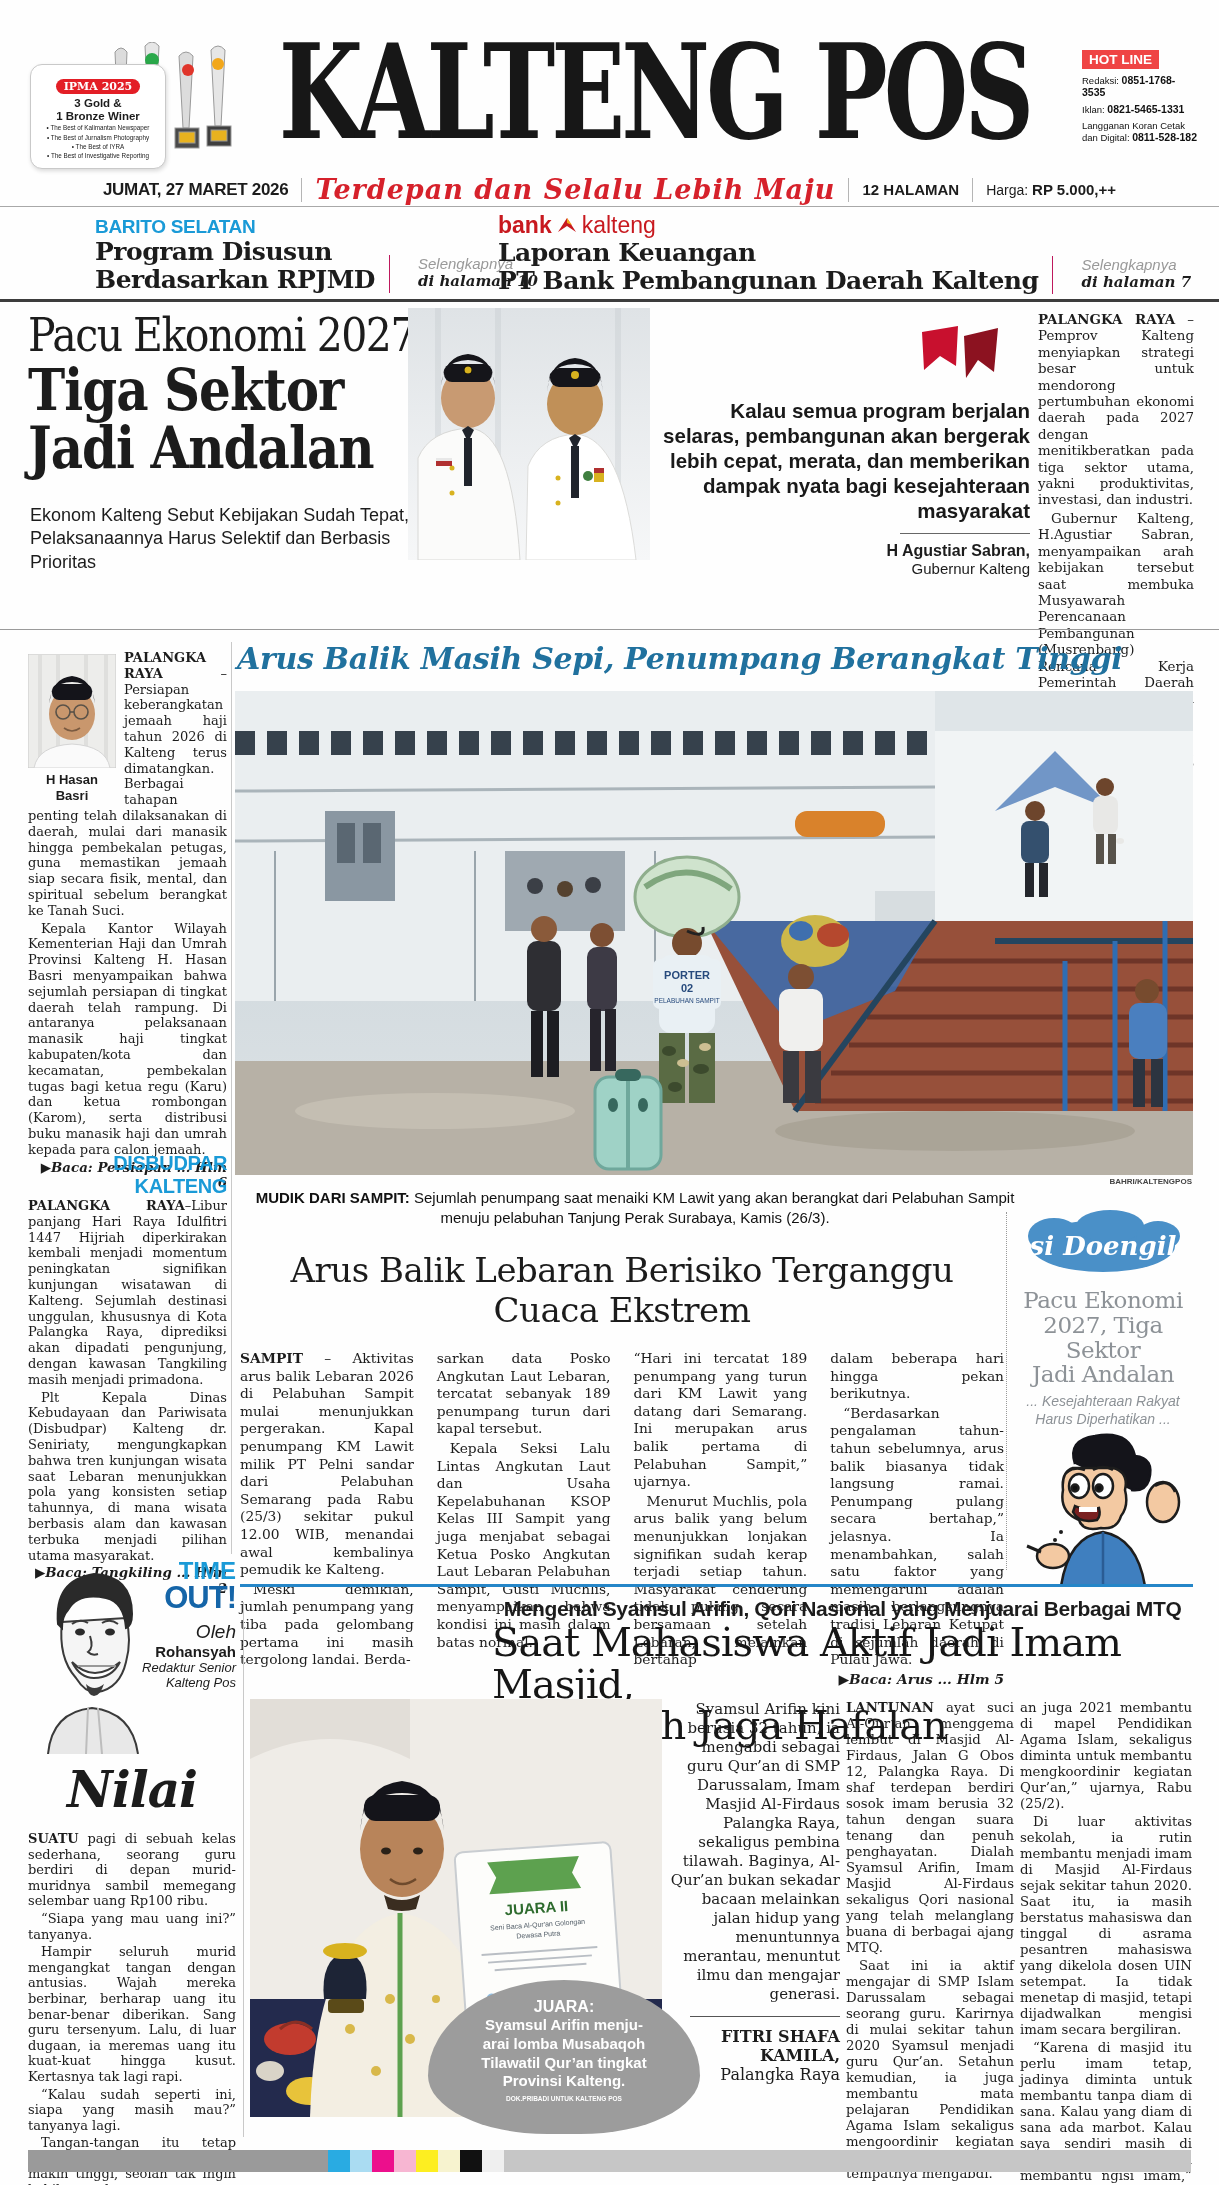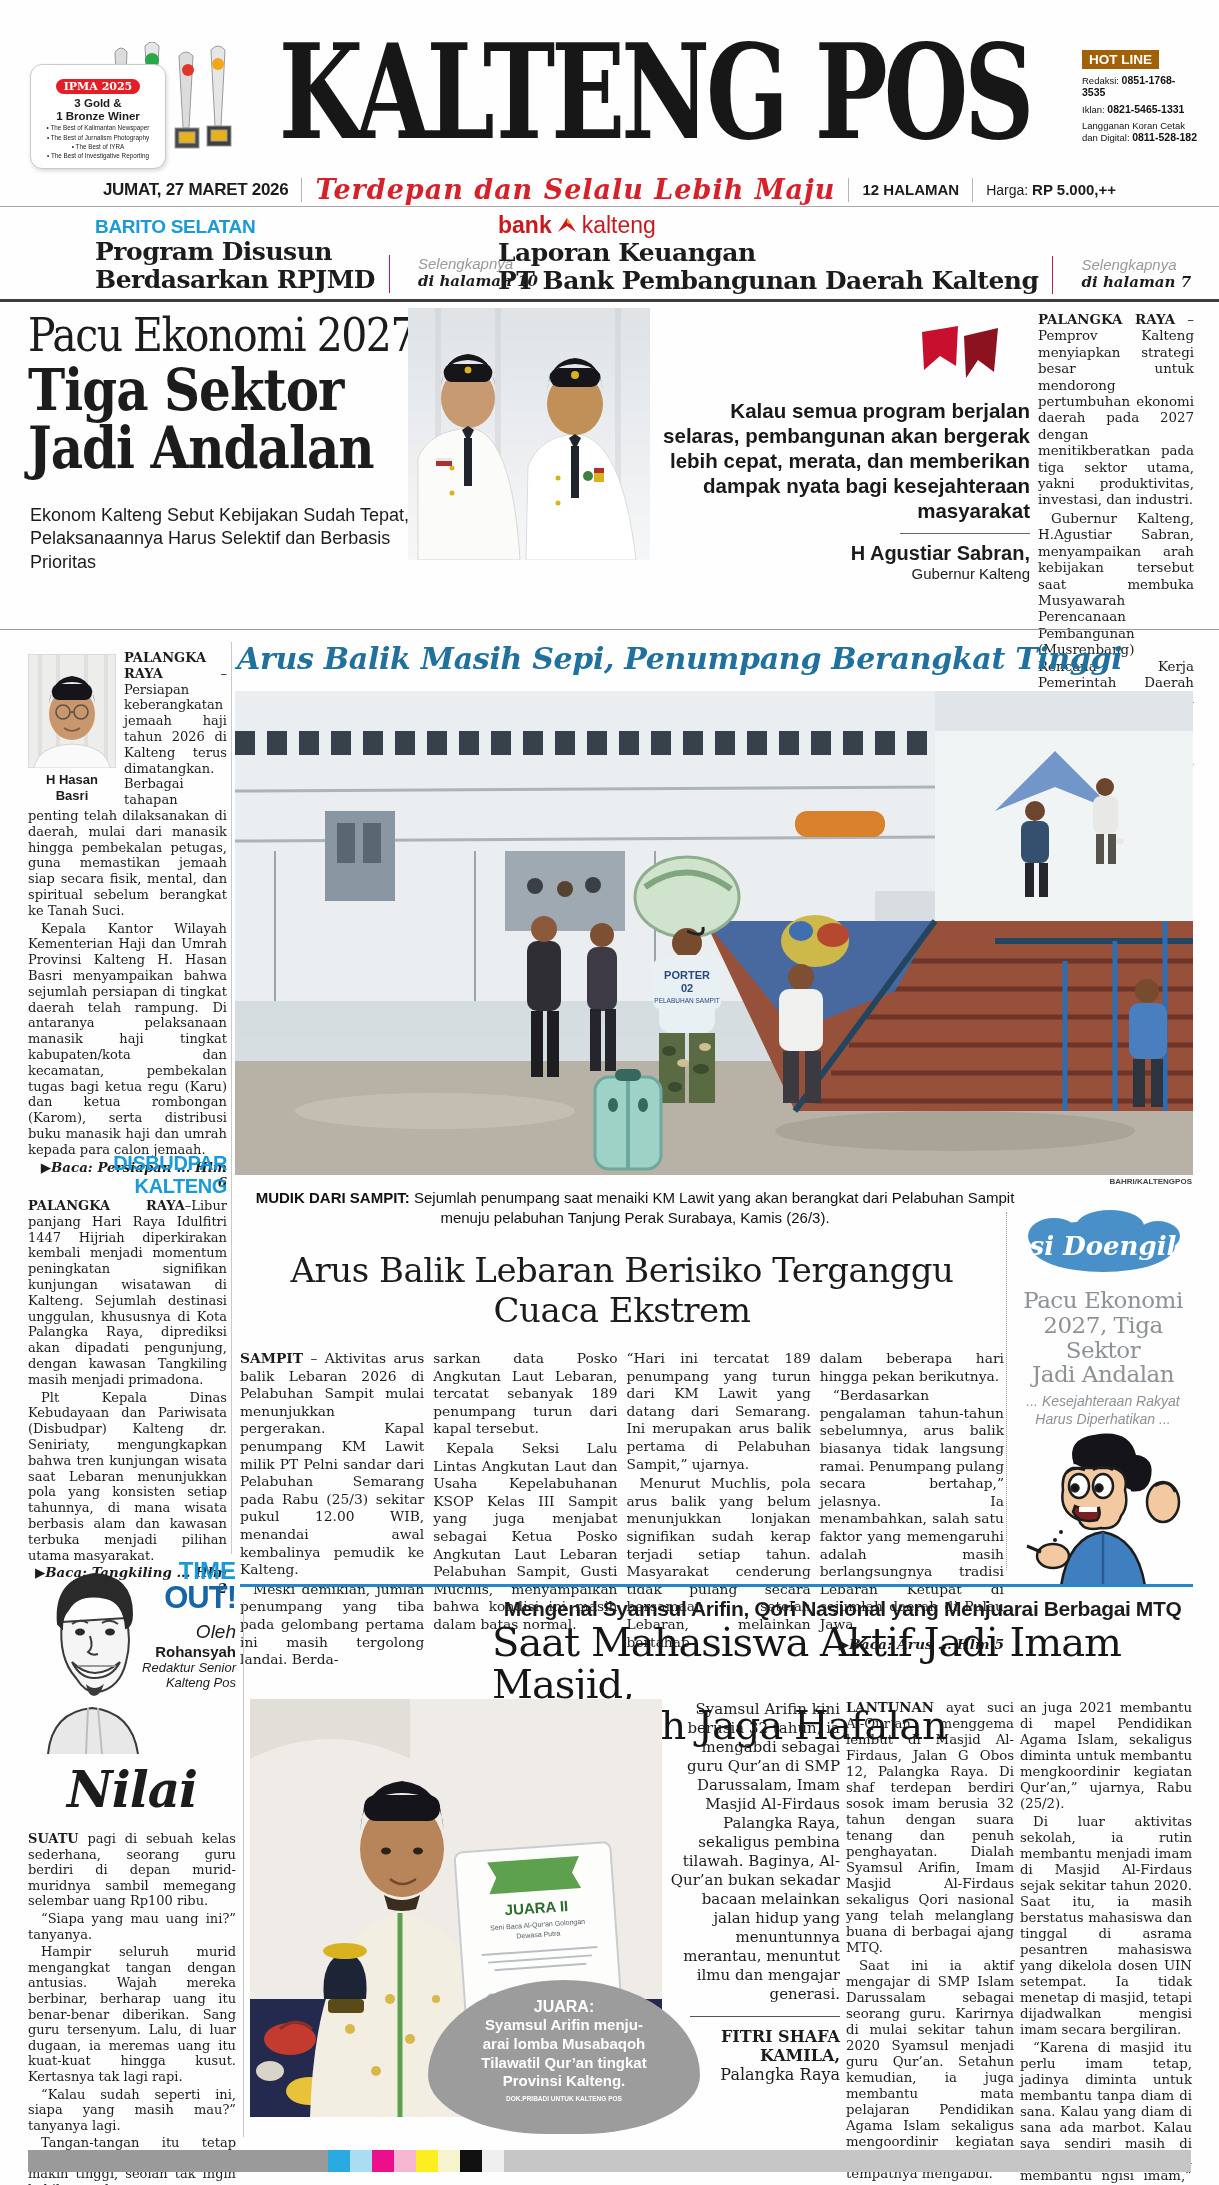--- a/index.html
+++ b/index.html
@@ -25,7 +25,7 @@
   .logo-wrap{left:240px;top:18px;width:830px;height:148px;display:flex;align-items:center;justify-content:center;}
   .logo{font-size:99px;font-weight:bold;letter-spacing:-4px;transform:scale(.98,1.32);white-space:nowrap;color:#171717;}
   .hotline{left:1082px;top:50px;width:116px;font-family:"Liberation Sans",sans-serif;}
-  .hotline-badge{display:inline-block;background:#a16207;color:#fff;font-weight:bold;font-size:13.5px;padding:2px 7px;}
+  .hotline-badge{display:inline-block;background:#ef4444;color:#fff;font-weight:bold;font-size:13.5px;padding:2px 7px;}
   .hl-line{font-size:9.5px;margin-top:5px;color:#111;}
   .hl-line b{font-size:10.5px;}
   .dateline{left:0;top:174px;width:1219px;display:flex;justify-content:center;align-items:center;gap:13px;}

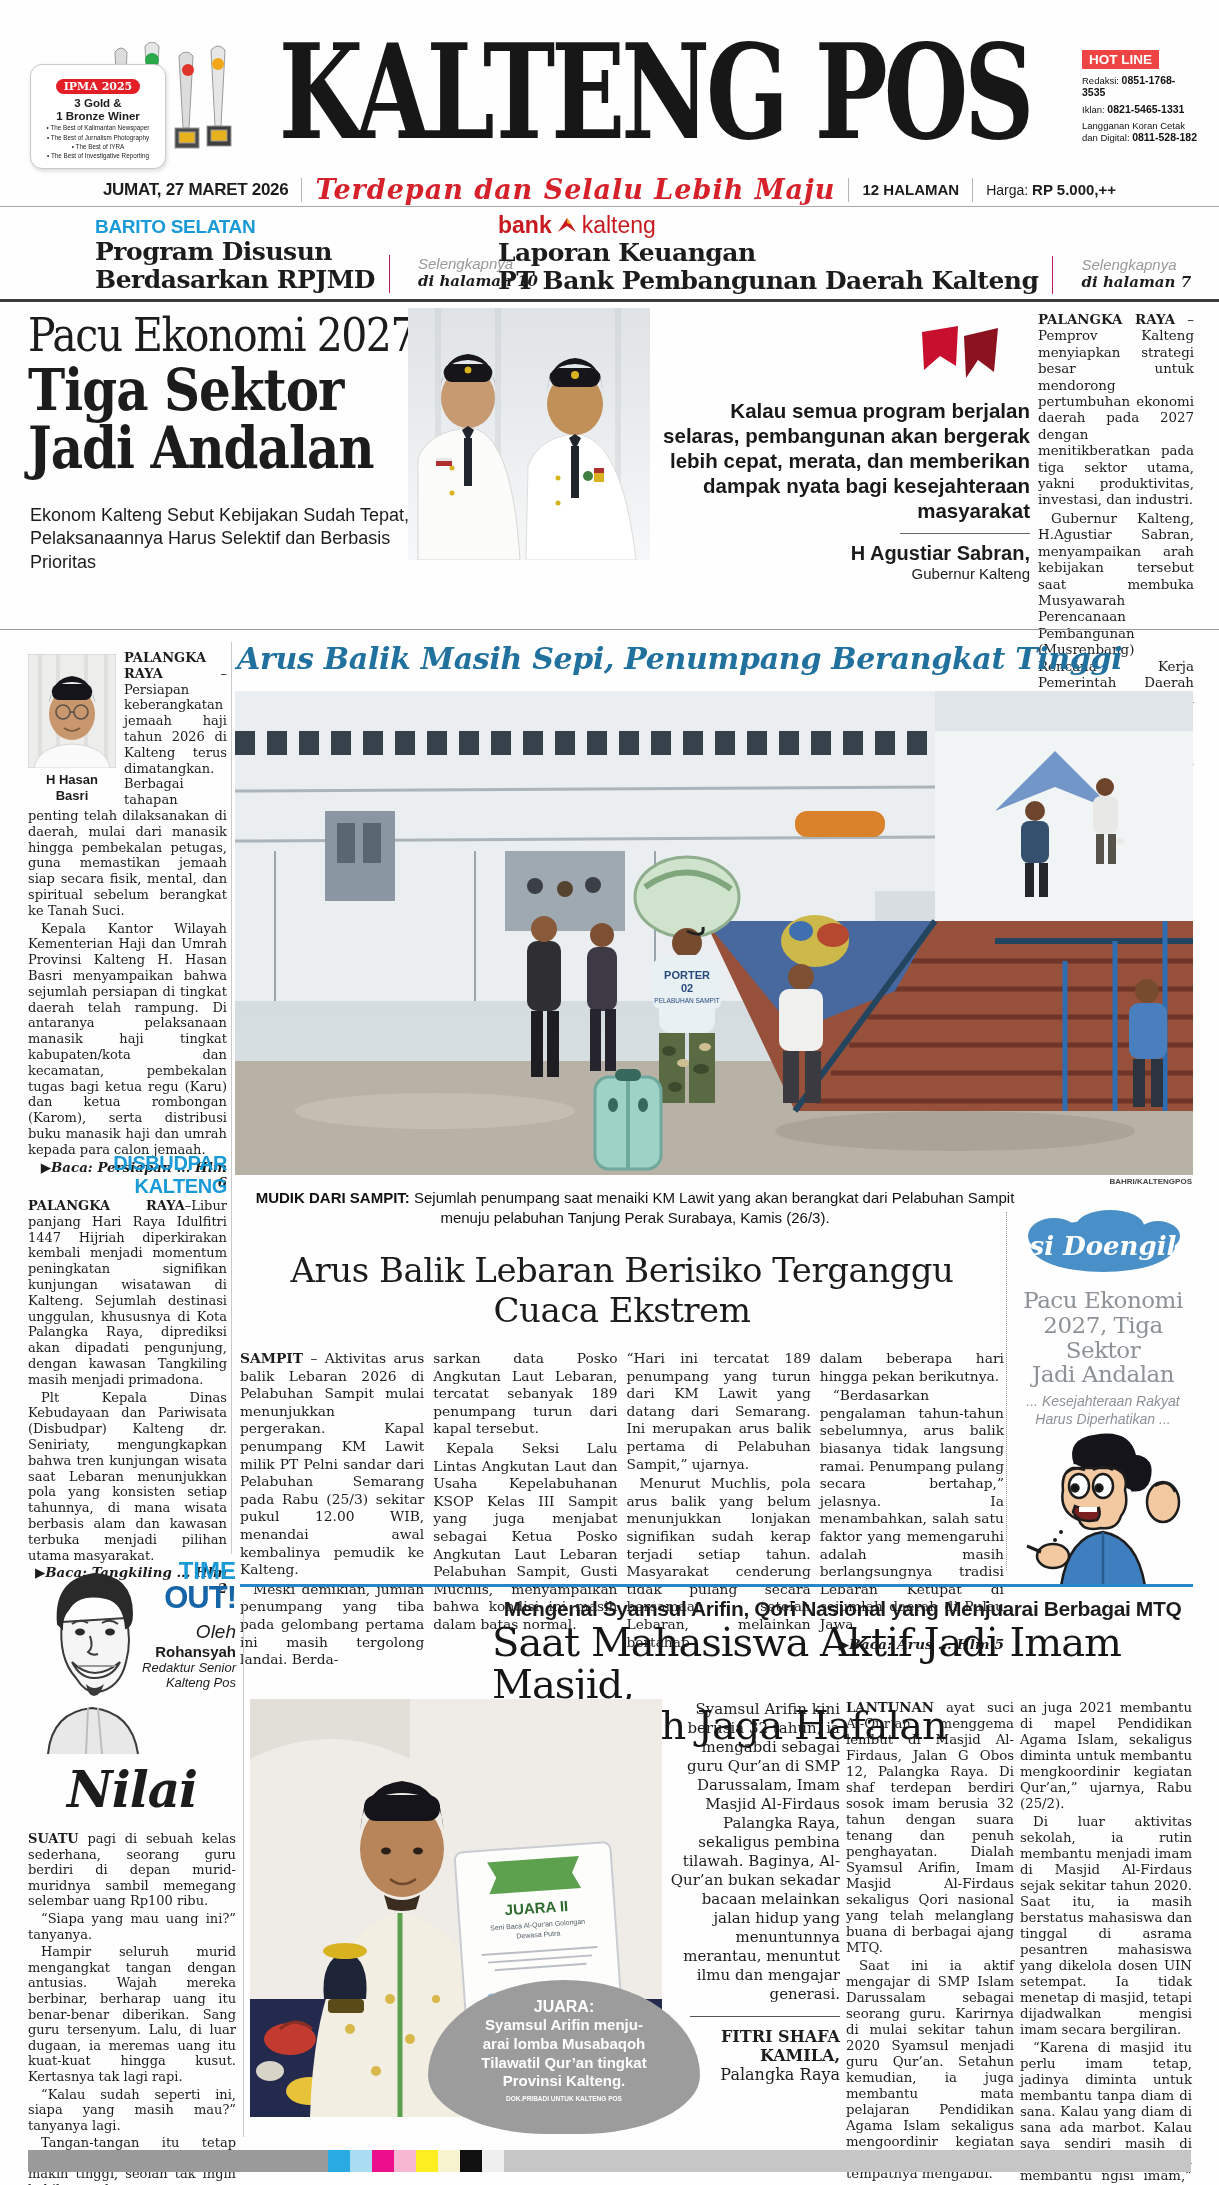--- a/index.html
+++ b/index.html
@@ -60,7 +60,7 @@
   .lead-quote{left:652px;top:398px;width:378px;text-align:right;}
   .lead-quote .q{font-family:"Liberation Sans",sans-serif;font-weight:bold;font-size:20.5px;line-height:1.22;color:#191919;}
   .attr-rule{margin:10px 0 8px auto;width:130px;height:1px;background:#666;}
-  .attr-a{font-family:"Liberation Sans",sans-serif;font-weight:bold;font-size:20px;}
+  .attr-a{font-family:"Liberation Sans",sans-serif;font-weight:bold;font-size:16px;}
   .attr-r{font-family:"Liberation Sans",sans-serif;font-size:15px;}
   .lead-body{left:1038px;top:311px;width:156px;font-size:13.4px;line-height:16.4px;}
   .lead-body .more, .haji .more, .disb .more{font-size:13.4px;}

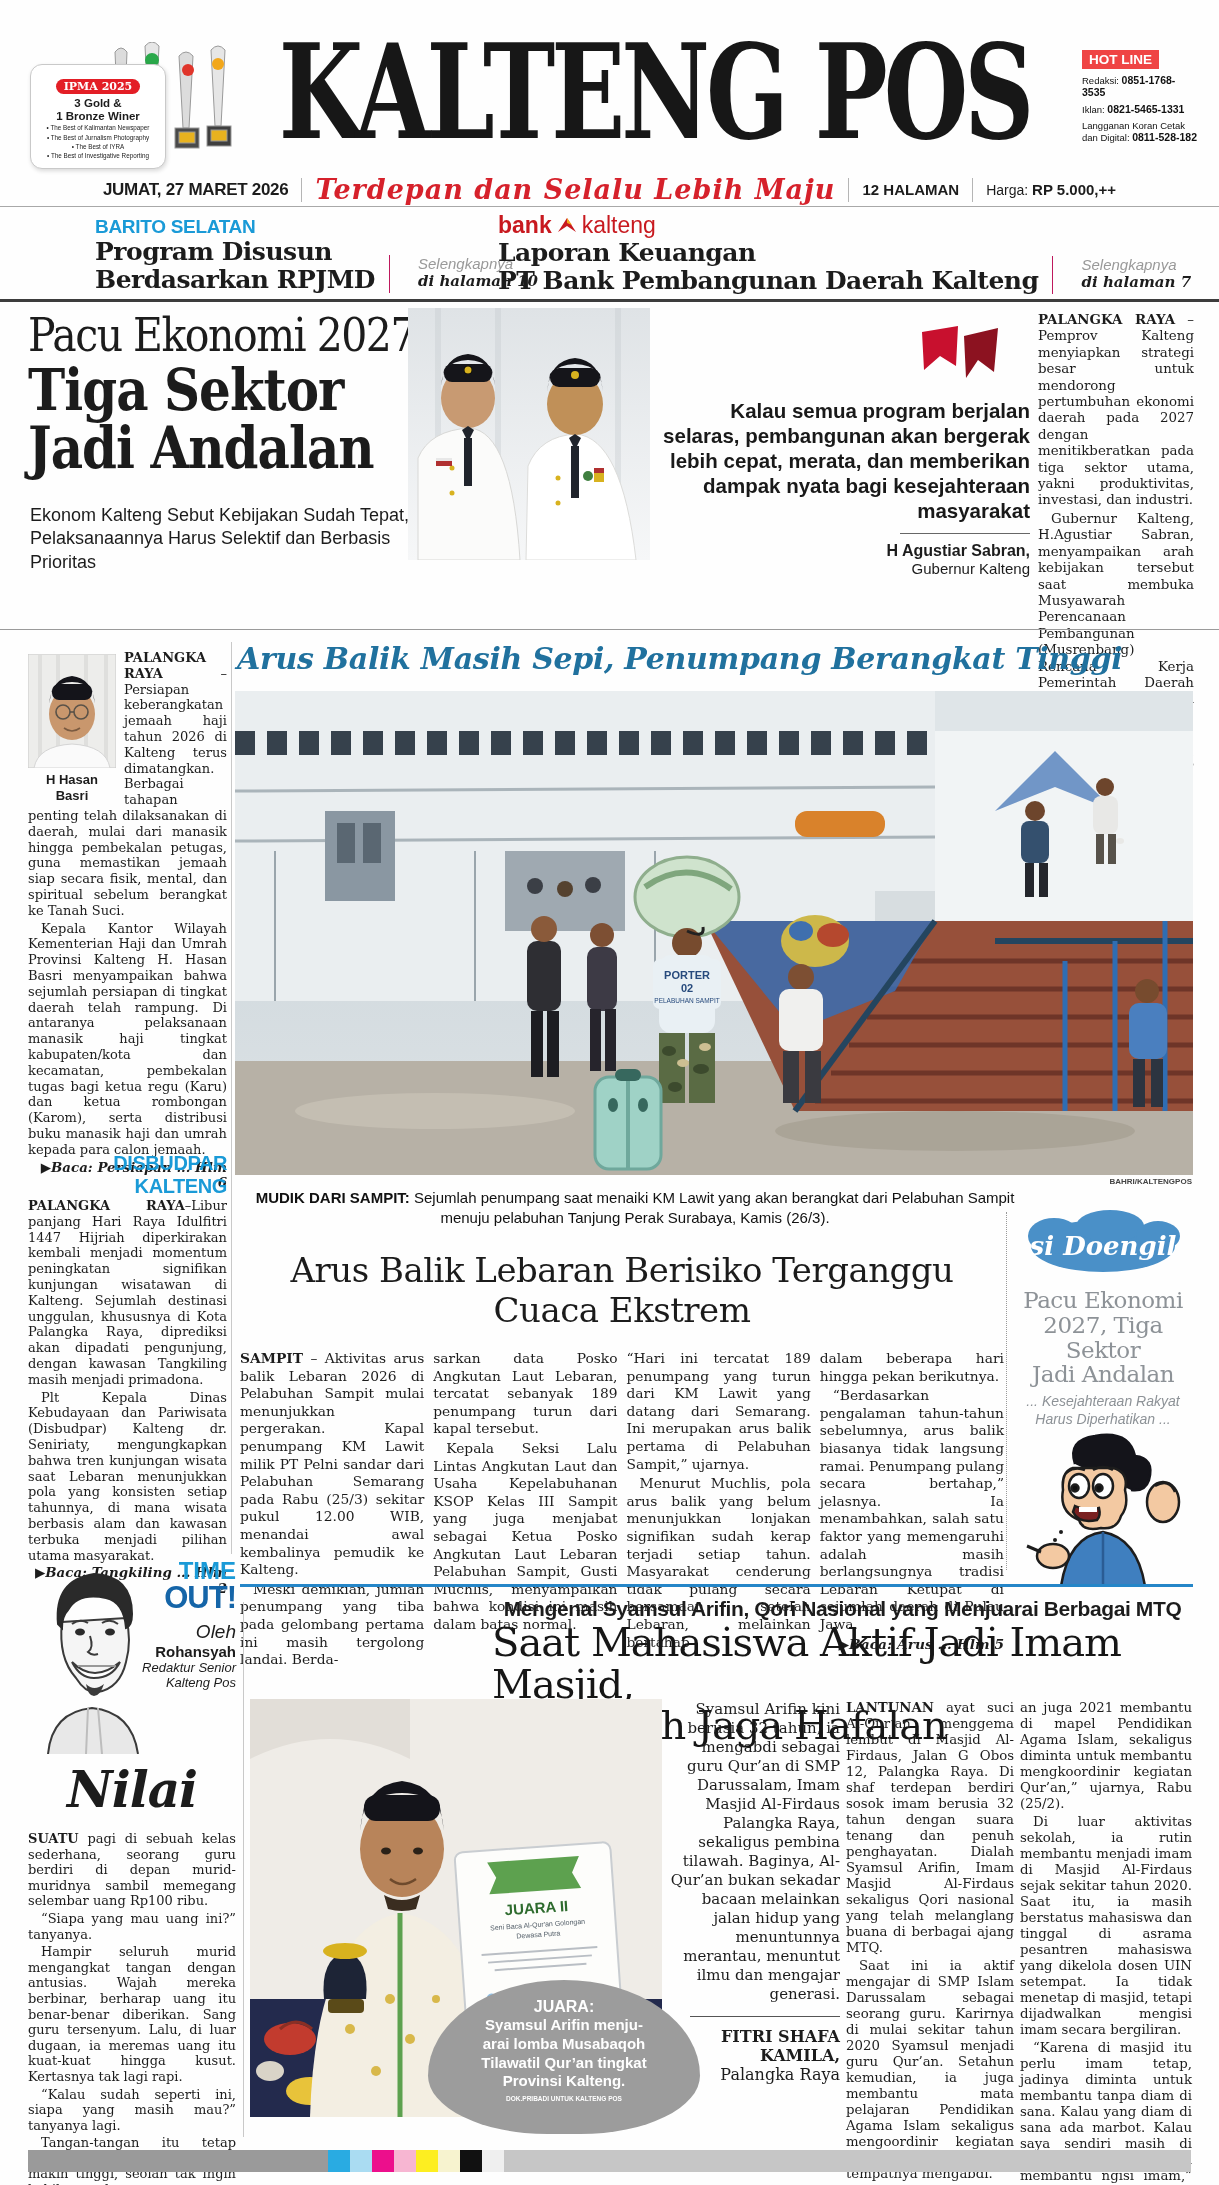--- a/index.html
+++ b/index.html
@@ -94,7 +94,7 @@
   
   .arus{left:240px;top:1250px;width:764px;}
   .arus-head{text-align:center;font-size:34px;letter-spacing:-.5px;color:#1b1b1b;}
-  .arus-cols{display:flex;gap:9px;margin-top:20px;}
+  .arus-cols{display:flex;gap:23px;margin-top:20px;}
   .arus-col{flex:1;font-size:13.8px;line-height:17.6px;}
   .rule-blue{left:240px;top:1584px;width:953px;height:3px;background:#2586c8;}
 

